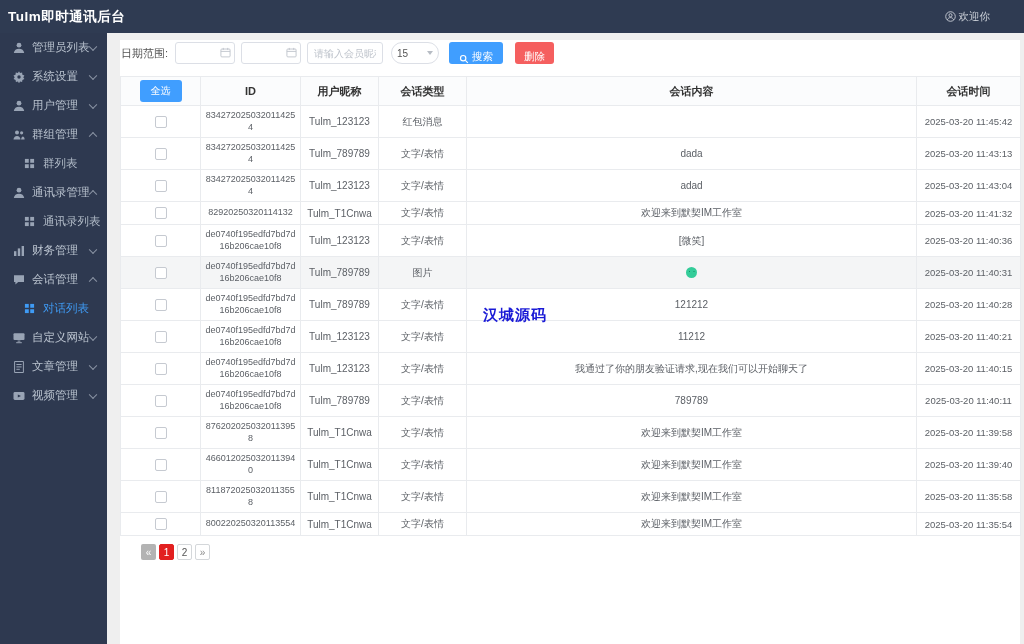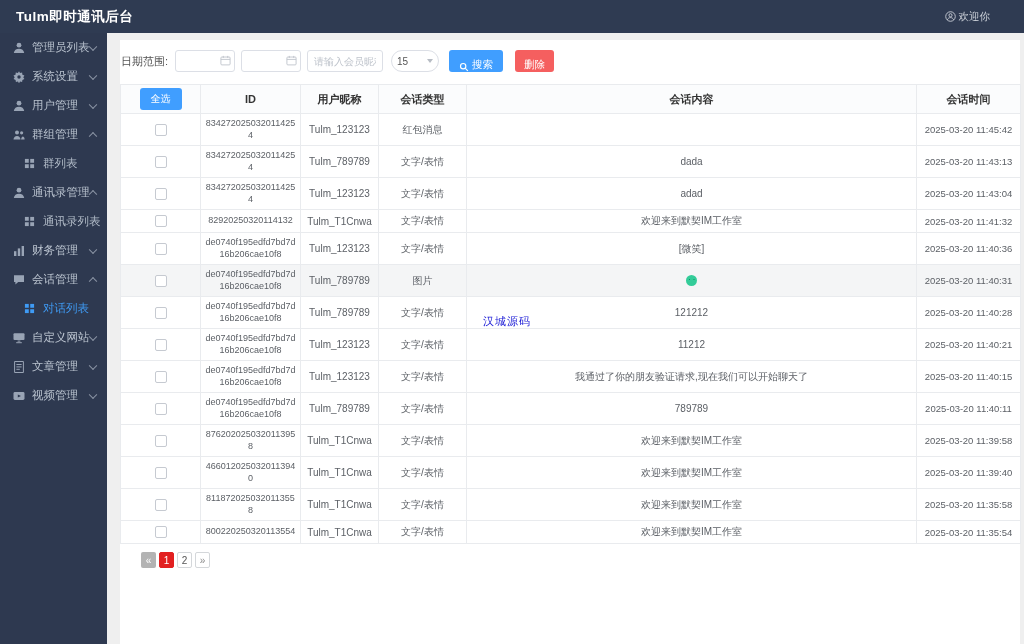--- a/index.html
+++ b/index.html
@@ -12,7 +12,7 @@
   
   .topbar{position:absolute;top:0;left:0;right:0;height:33px;background:#2f3b52;
     display:flex;align-items:center;justify-content:space-between;z-index:4}
-  .app-title{color:#fff;font-size:13.5px;font-weight:bold;padding-left:16px;letter-spacing:.5px}
+  .app-title{color:#fff;font-size:13.5px;font-weight:bold;padding-left:8px;letter-spacing:.5px}
   .welcome{color:#c9ced6;font-size:10.5px;display:flex;align-items:center;gap:3px;padding-right:34px;cursor:pointer}
   .w-icon svg{width:11px;height:11px;display:block;fill:none;stroke:#c9ced6}
   

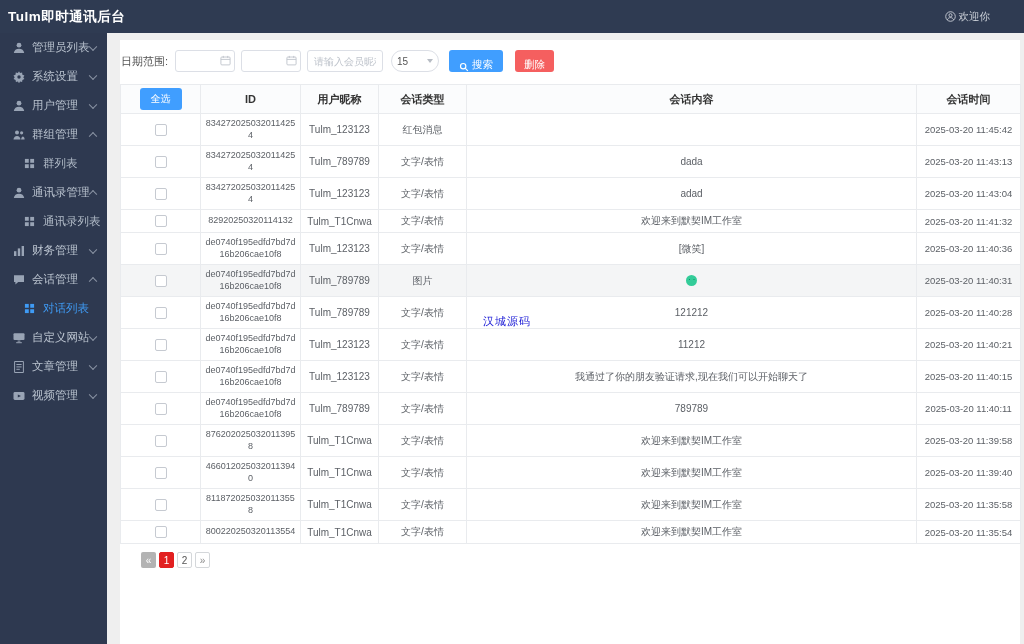--- a/index.html
+++ b/index.html
@@ -32,7 +32,7 @@
   
   .main{position:absolute;left:107px;top:33px;right:0;bottom:0;background:#efefef;
     padding:7px 4px 0 13px;box-sizing:border-box}
-  .card{background:#fff;width:900px;height:100%;box-sizing:border-box;padding-top:10px}
+  .card{background:#fff;width:900px;height:100%;box-sizing:border-box;padding-top:2px}
   
   .toolbar{display:flex;align-items:center;gap:6px;height:22px;padding-left:1px}
   .tb-label{font-size:11px;color:#555;margin-right:1px}

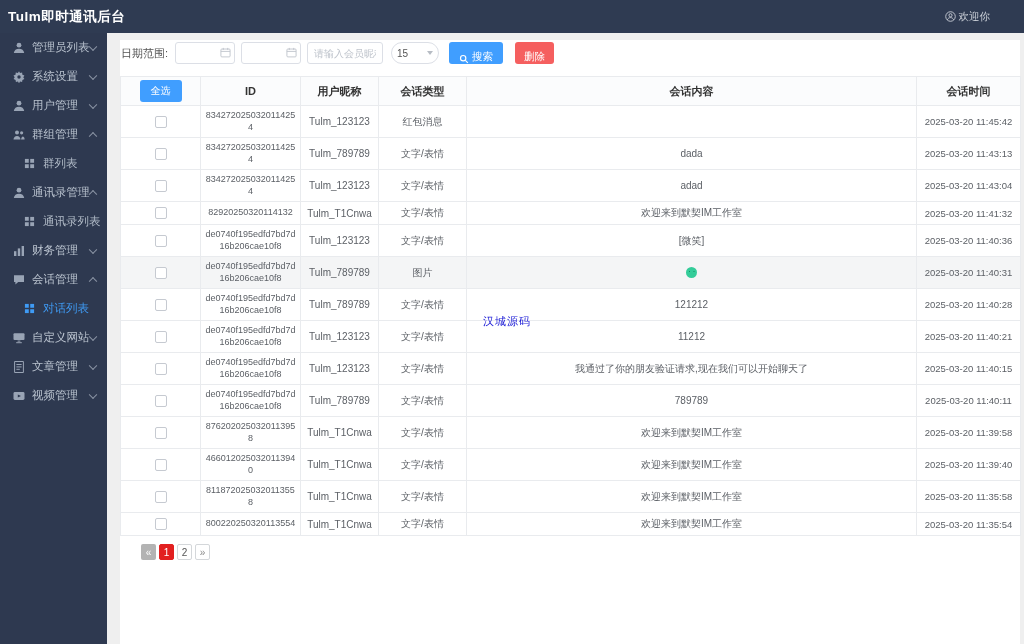--- a/index.html
+++ b/index.html
@@ -78,7 +78,7 @@
   .pg.page.active{background:var(--pg-red);border-color:var(--pg-red);color:#fff}
   .pg.next{background:#fff;border:1px solid #d4d7da;color:#888}
   
-  .watermark{position:absolute;left:483px;top:314px;font-size:11px;font-weight:normal;
+  .watermark{position:absolute;left:483px;top:306px;font-size:15px;font-weight:bold;
     color:var(--wm);z-index:6;letter-spacing:1px;pointer-events:none}
 </style>
 </head>

